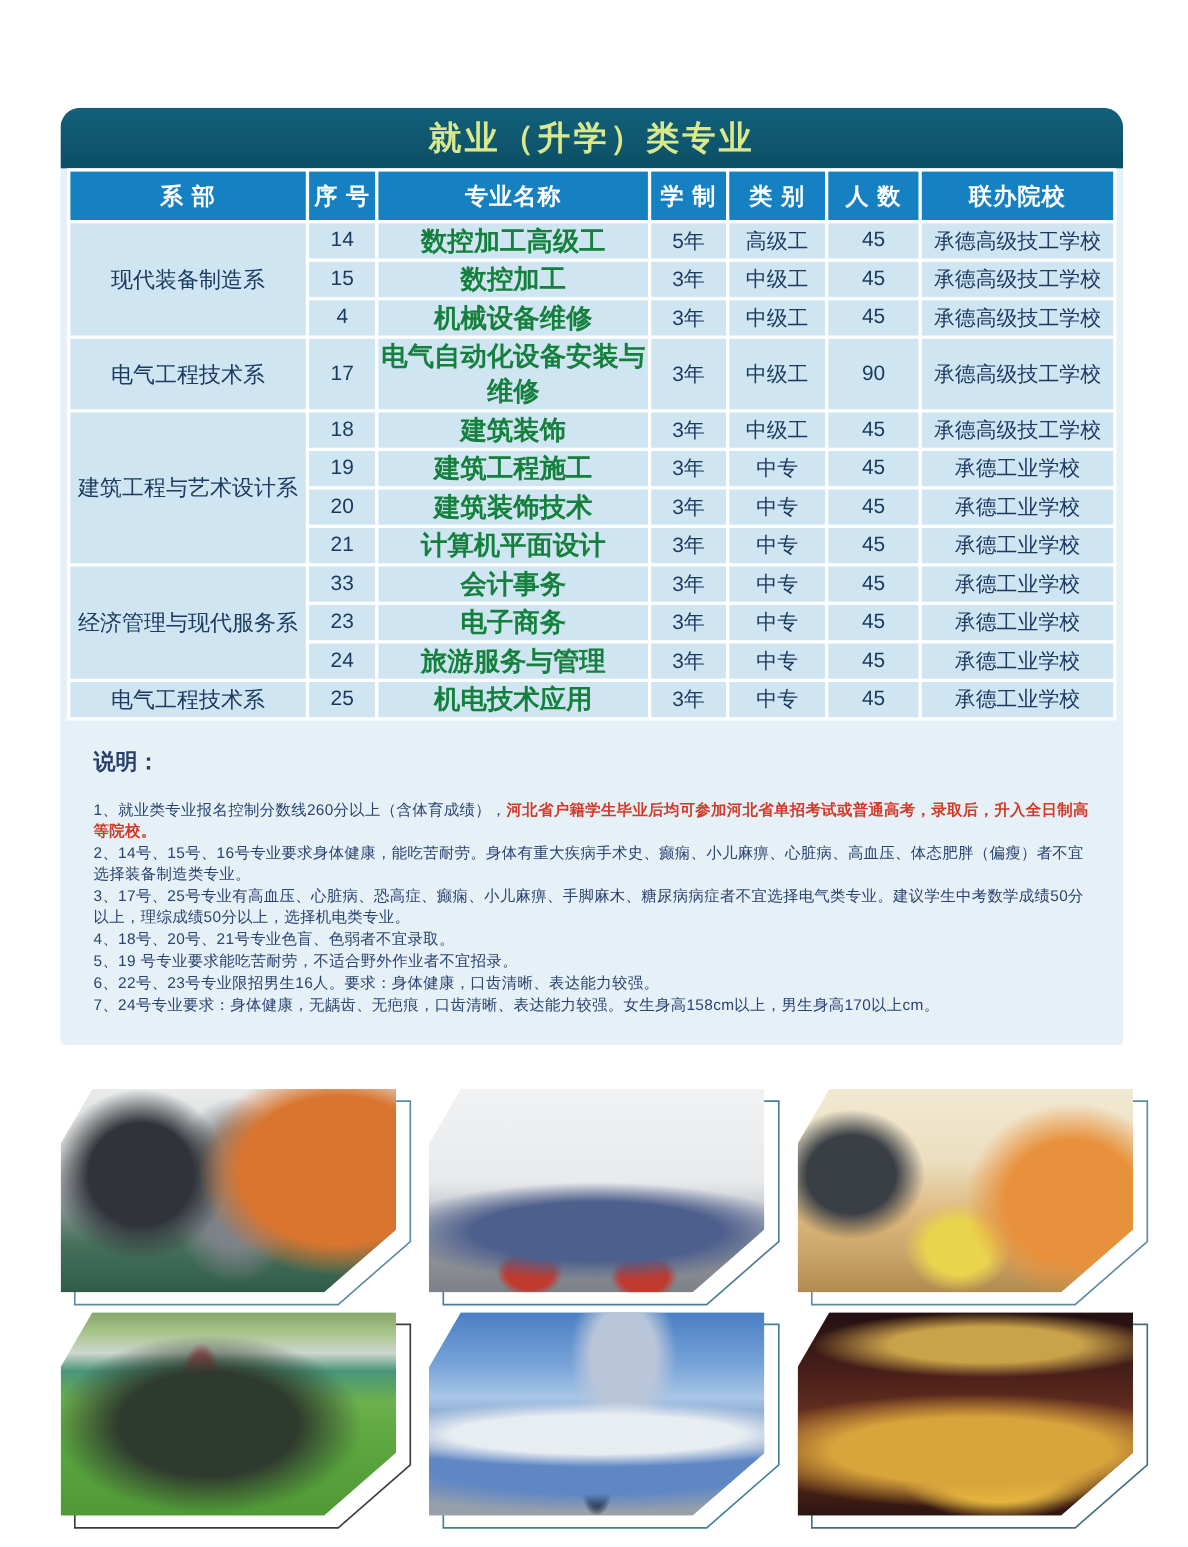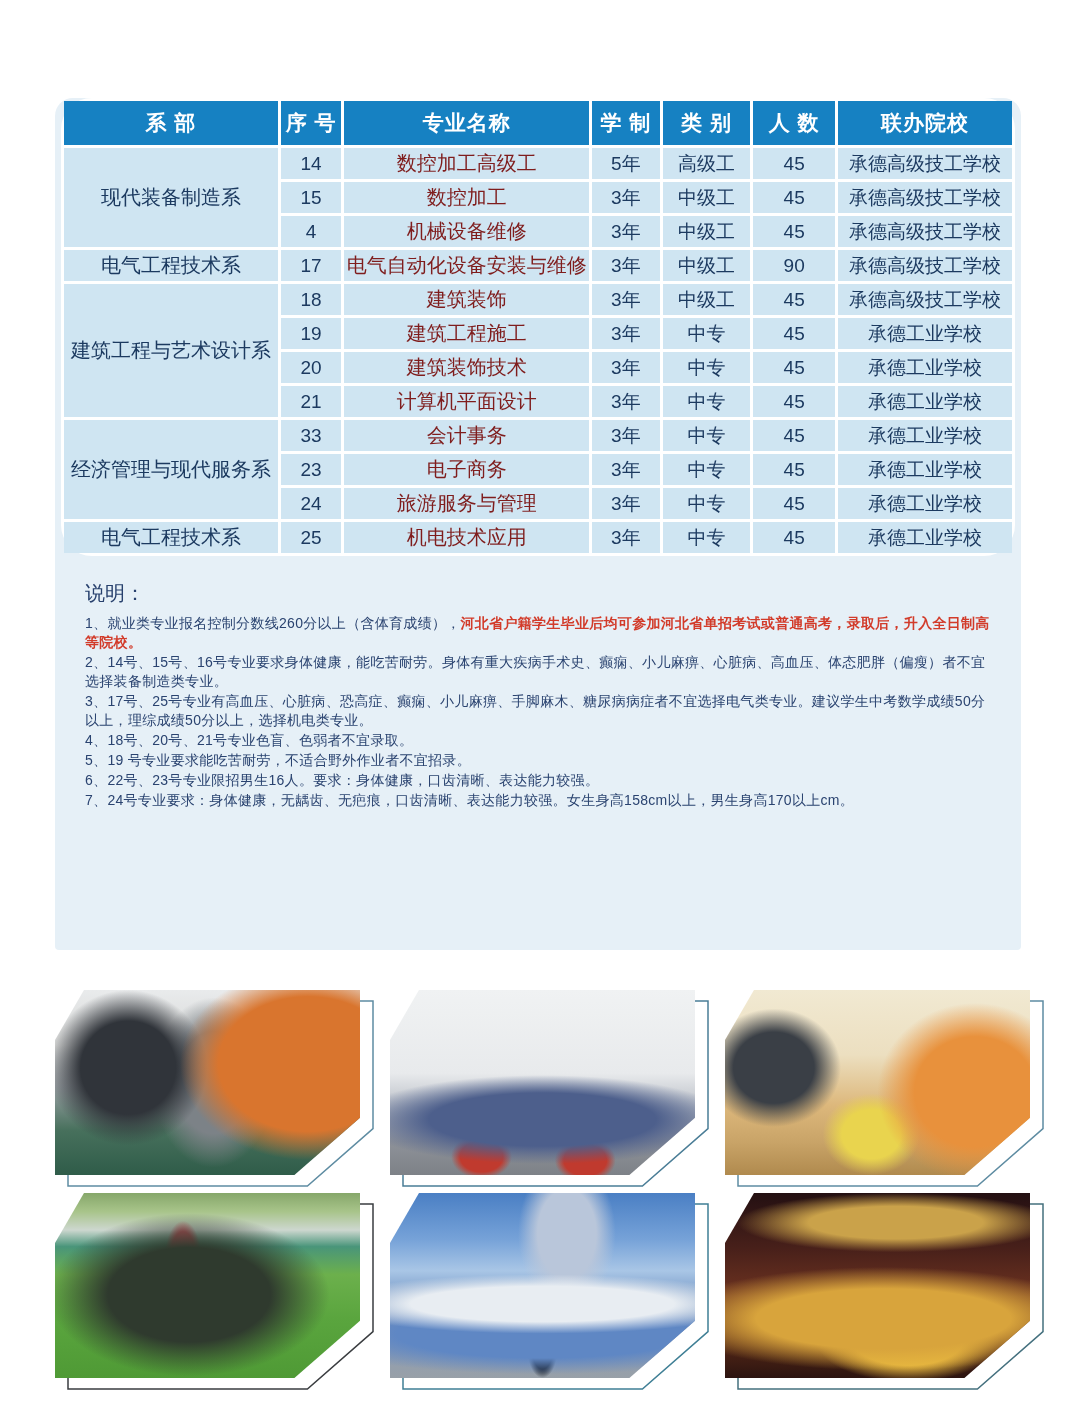--- a/index.html
+++ b/index.html
@@ -89,6 +89,9 @@
 <body style="--card-bg: #e6f0f7; --band: #0e566e; --title-color: #d9e98c; --head-bg: #1681c2; --cell-bg: #cfe5f2; --note-red: #d23b2a;">
 
 <div class="card">
+  <div class="title-band">
+    <span>就业（升学）类专业</span>
+  </div>
   <table class="program">
     <colgroup>
       <col style="width:23%">

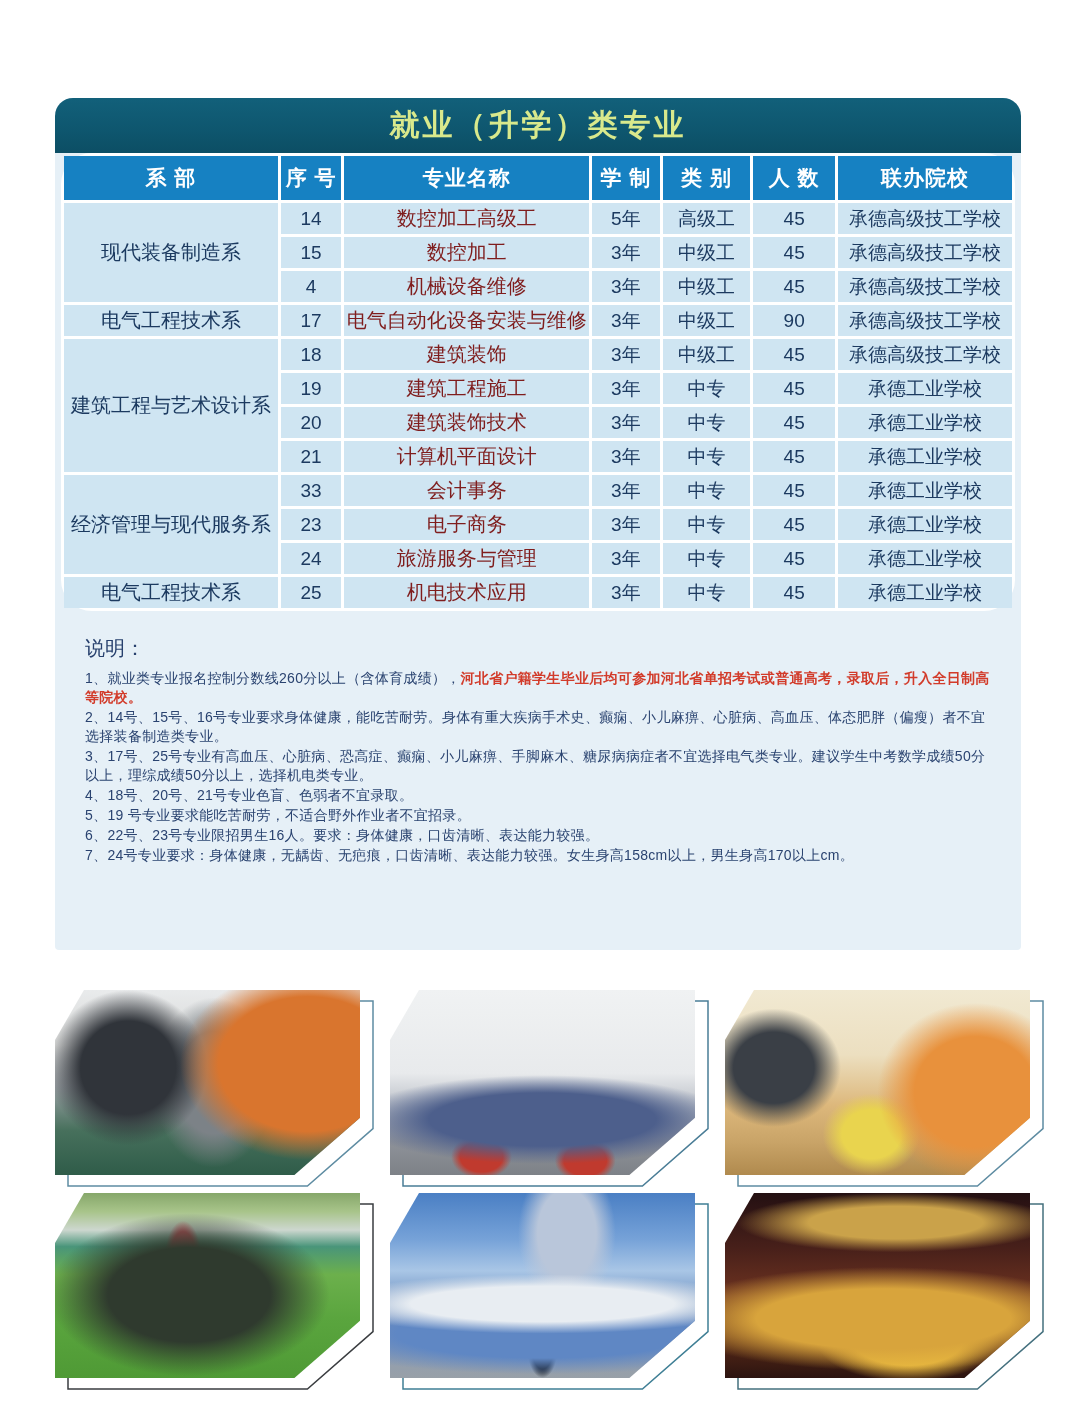--- a/index.html
+++ b/index.html
@@ -21,7 +21,7 @@
   }
   table.program{
     width:954px;margin:0 6px;border-collapse:separate;border-spacing:3px;
-    background:#ffffff;table-layout:fixed;border-radius:31px;
+    background:#ffffff;table-layout:fixed;
   }
   table.program th{
     background:var(--head-bg,#1681c2);color:#ffffff;font-size:21px;font-weight:bold;

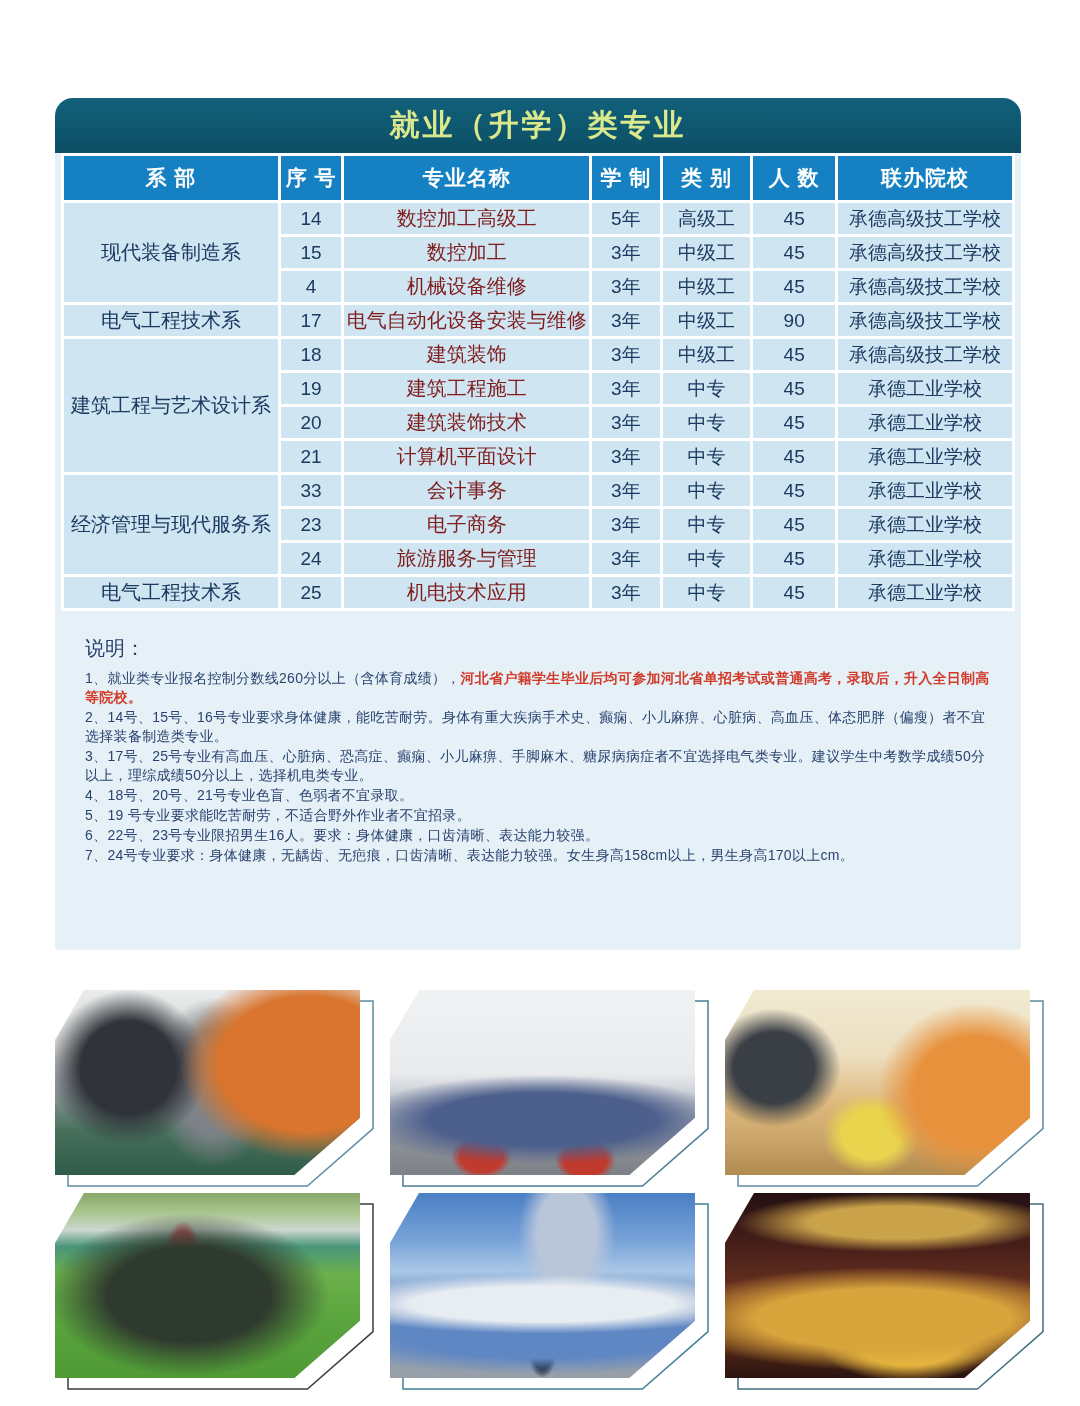--- a/index.html
+++ b/index.html
@@ -31,7 +31,7 @@
     background:var(--cell-bg,#cfe5f2);color:#1c3a60;font-size:19px;
     height:31px;text-align:center;padding:0 2px;vertical-align:middle;
   }
-  table.program td.major{font-weight:normal;font-size:20px;color:#7f1d1d;}
+  table.program td.major{font-weight:bold;font-size:24px;color:#15803d;}
   table.program td.dept{font-size:20px;}
   .notes{padding:24px 30px 0 30px;}
   .notes-heading{font-size:20px;font-weight:normal;color:#27406d;margin-bottom:7px;}

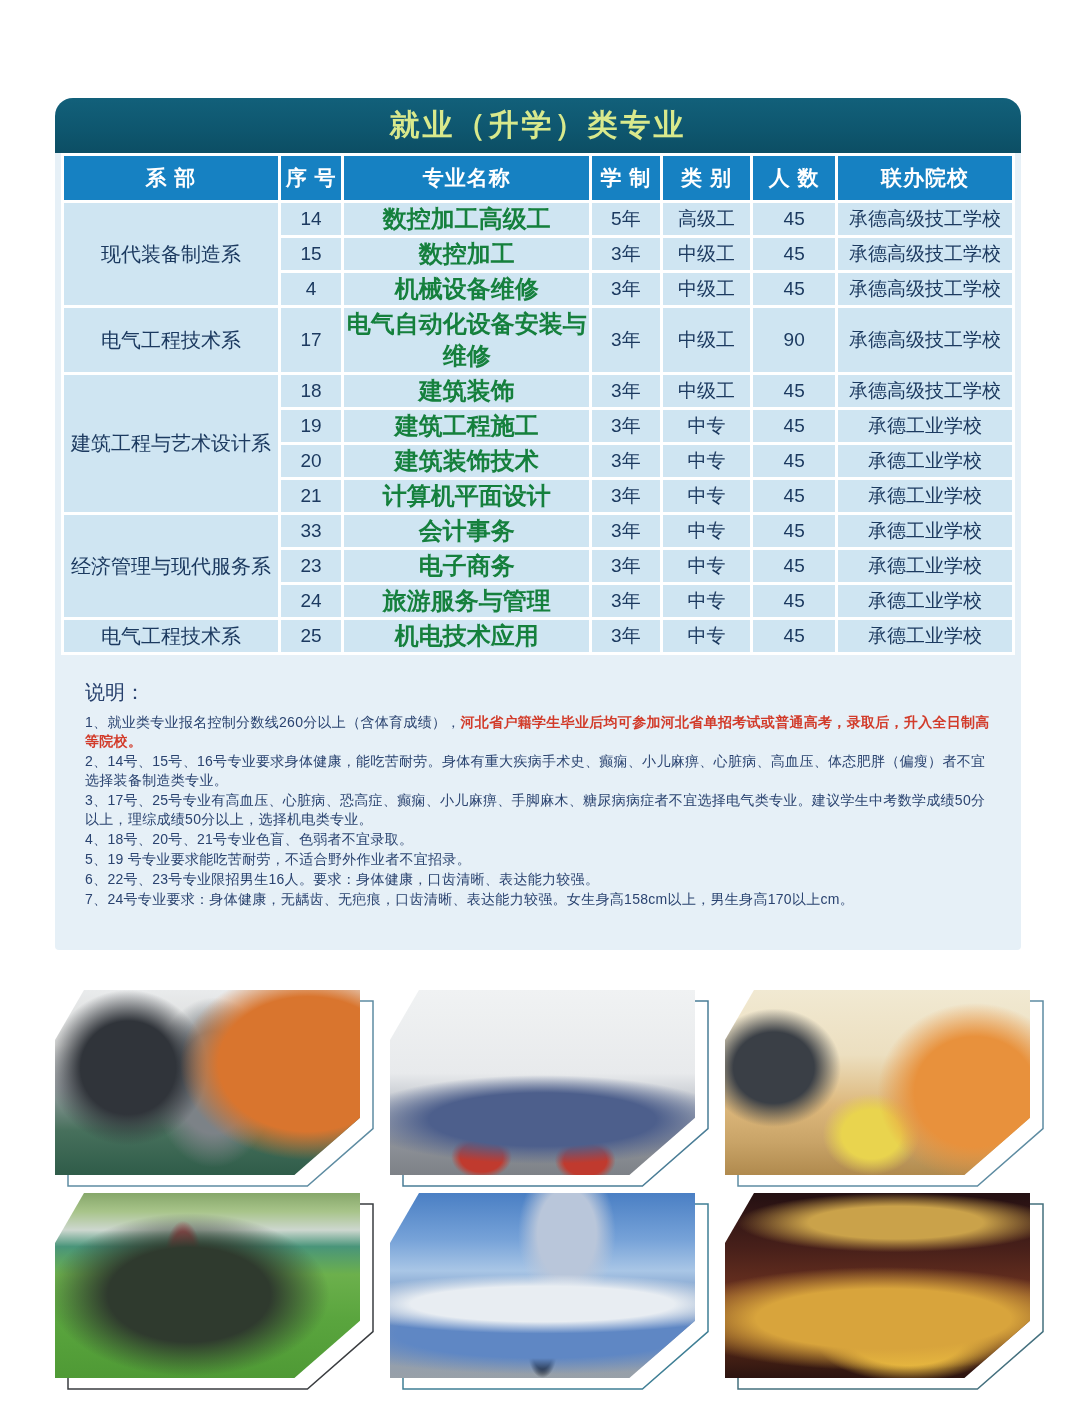--- a/index.html
+++ b/index.html
@@ -34,7 +34,7 @@
   table.program td.major{font-weight:bold;font-size:24px;color:#15803d;}
   table.program td.dept{font-size:20px;}
   .notes{padding:24px 30px 0 30px;}
-  .notes-heading{font-size:20px;font-weight:normal;color:#27406d;margin-bottom:7px;}
+  .notes-heading{font-size:20px;font-weight:bold;color:#27406d;margin-bottom:21px;}
   .note-item{
     font-size:14px;line-height:1.36;color:#2a4370;margin:1px 0;
     letter-spacing:0.3px;

